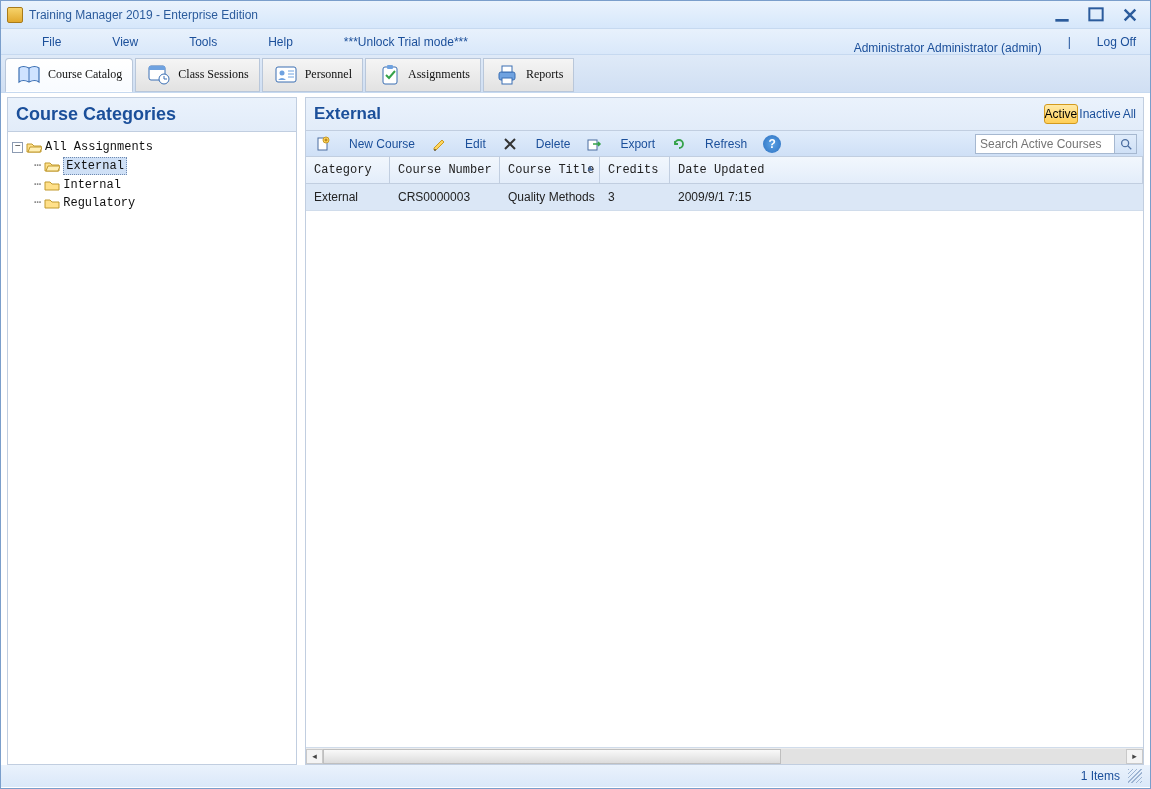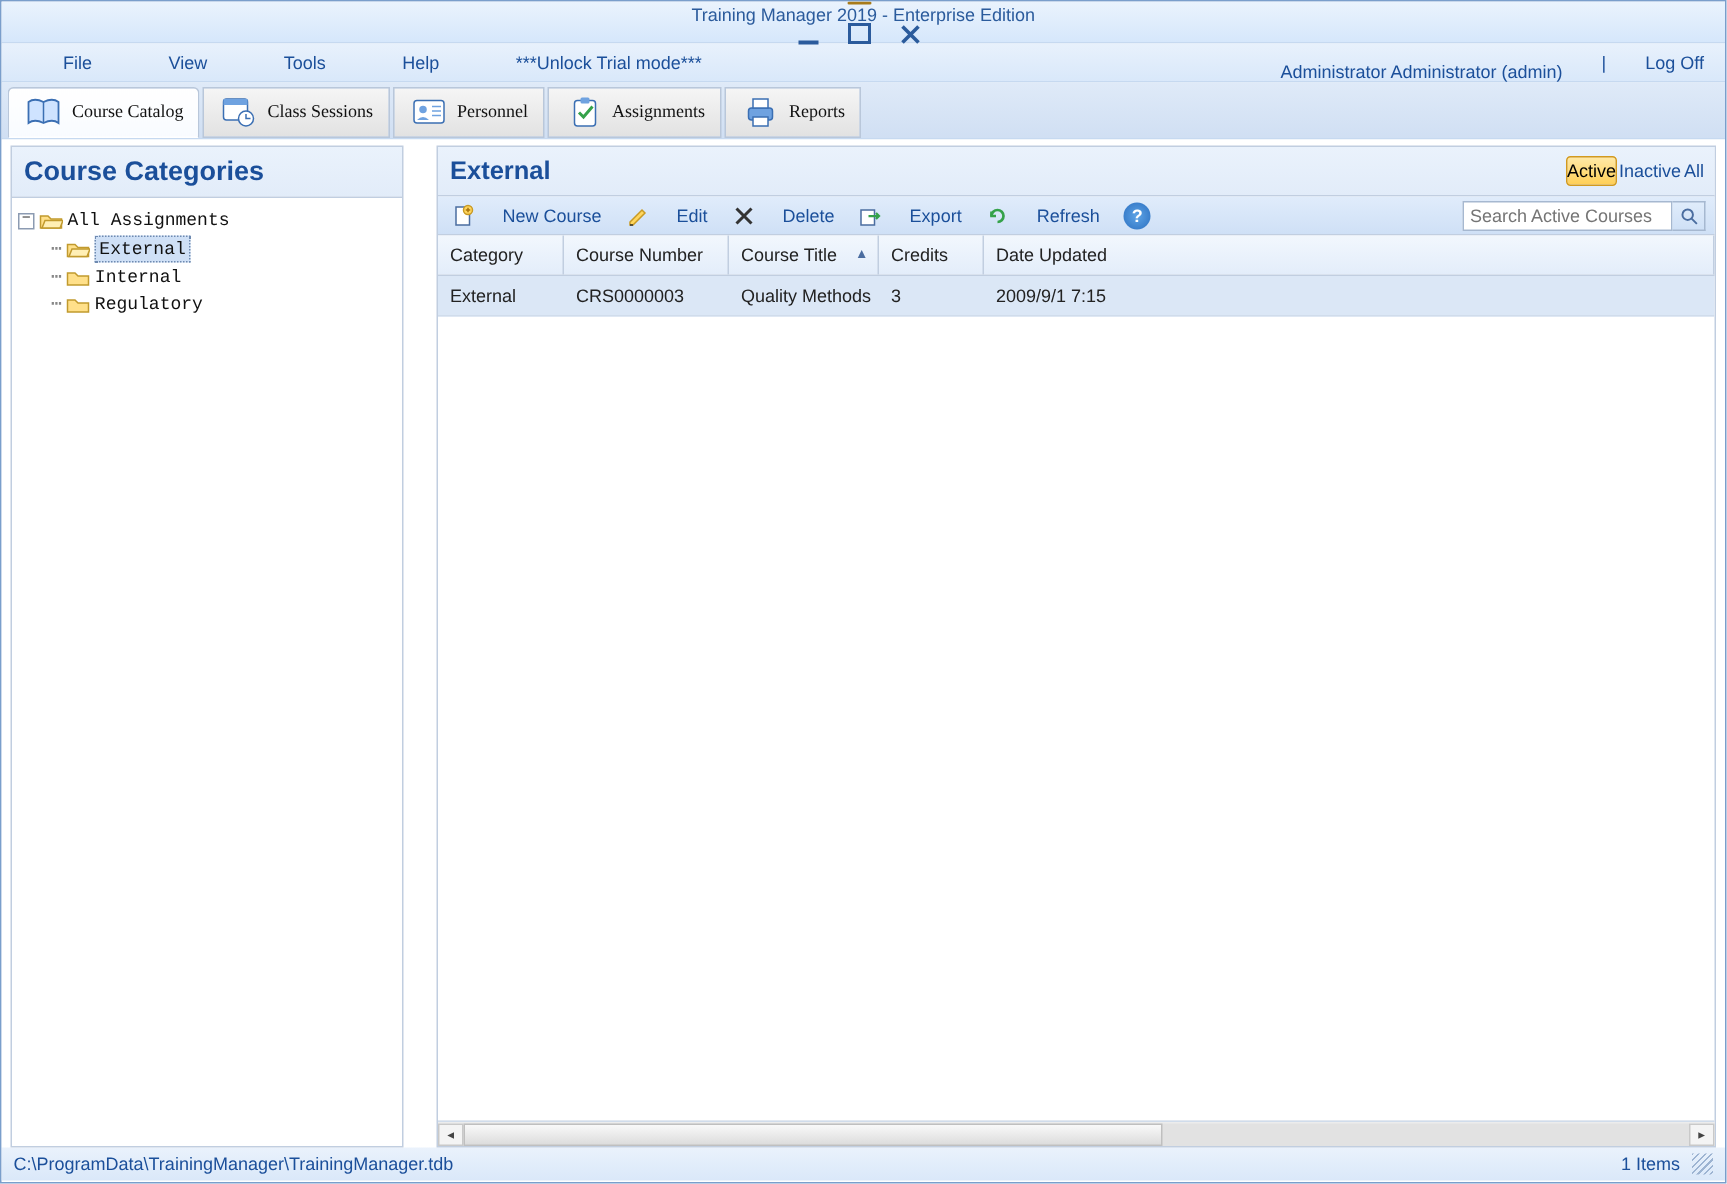--- a/index.html
+++ b/index.html
@@ -21,7 +21,6 @@
     padding: 0 6px;
     color: #2b5b9c;
     border-bottom: 1px solid #c6d9f0;
-    flex-direction: column;
   }
   .titlebar .app-icon {
     width: 16px; height: 16px;

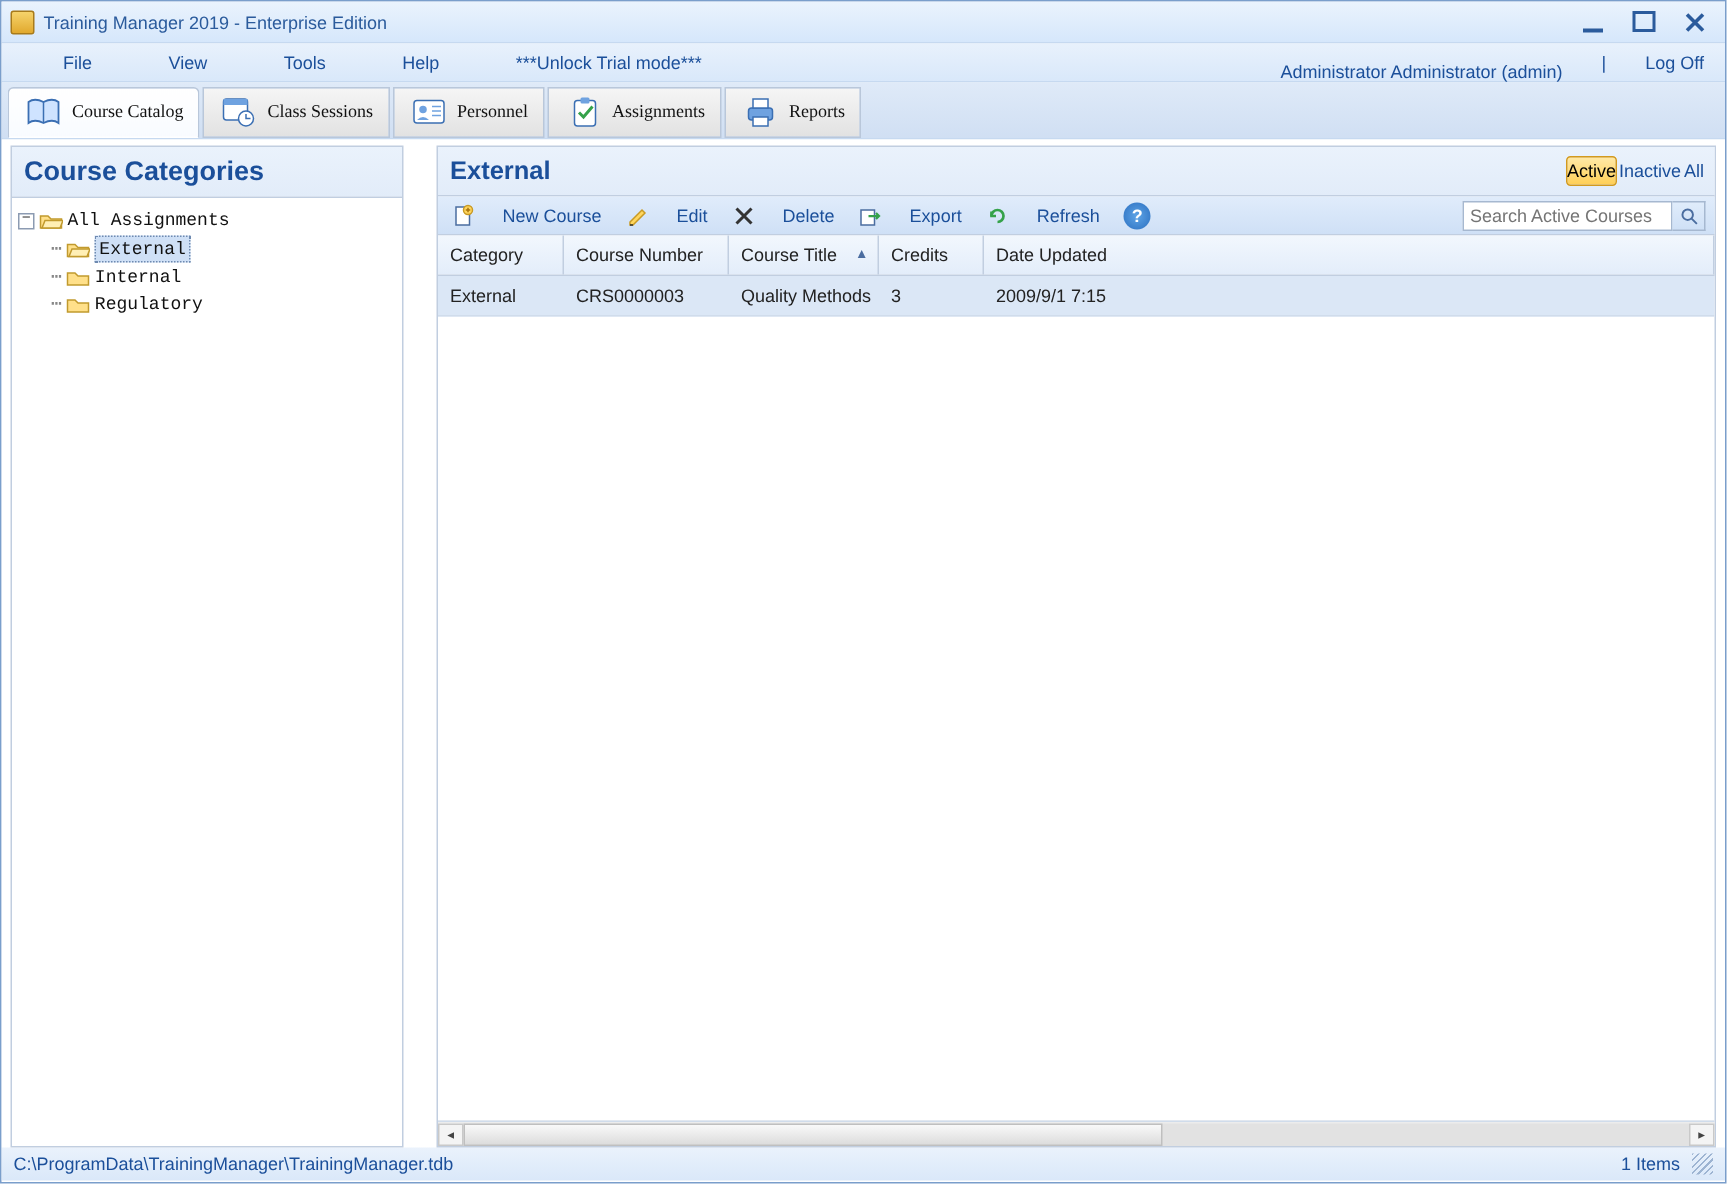--- a/index.html
+++ b/index.html
@@ -93,11 +93,11 @@
     background: #fff;
   }
   .sidebar {
-    width: 262px;
+    width: 290px;
     border: 1px solid #c1cee0;
     display: flex;
     flex-direction: column;
-    margin-right: 22px;
+    margin-right: 8px;
     background: #fff;
   }
   .panel-title {

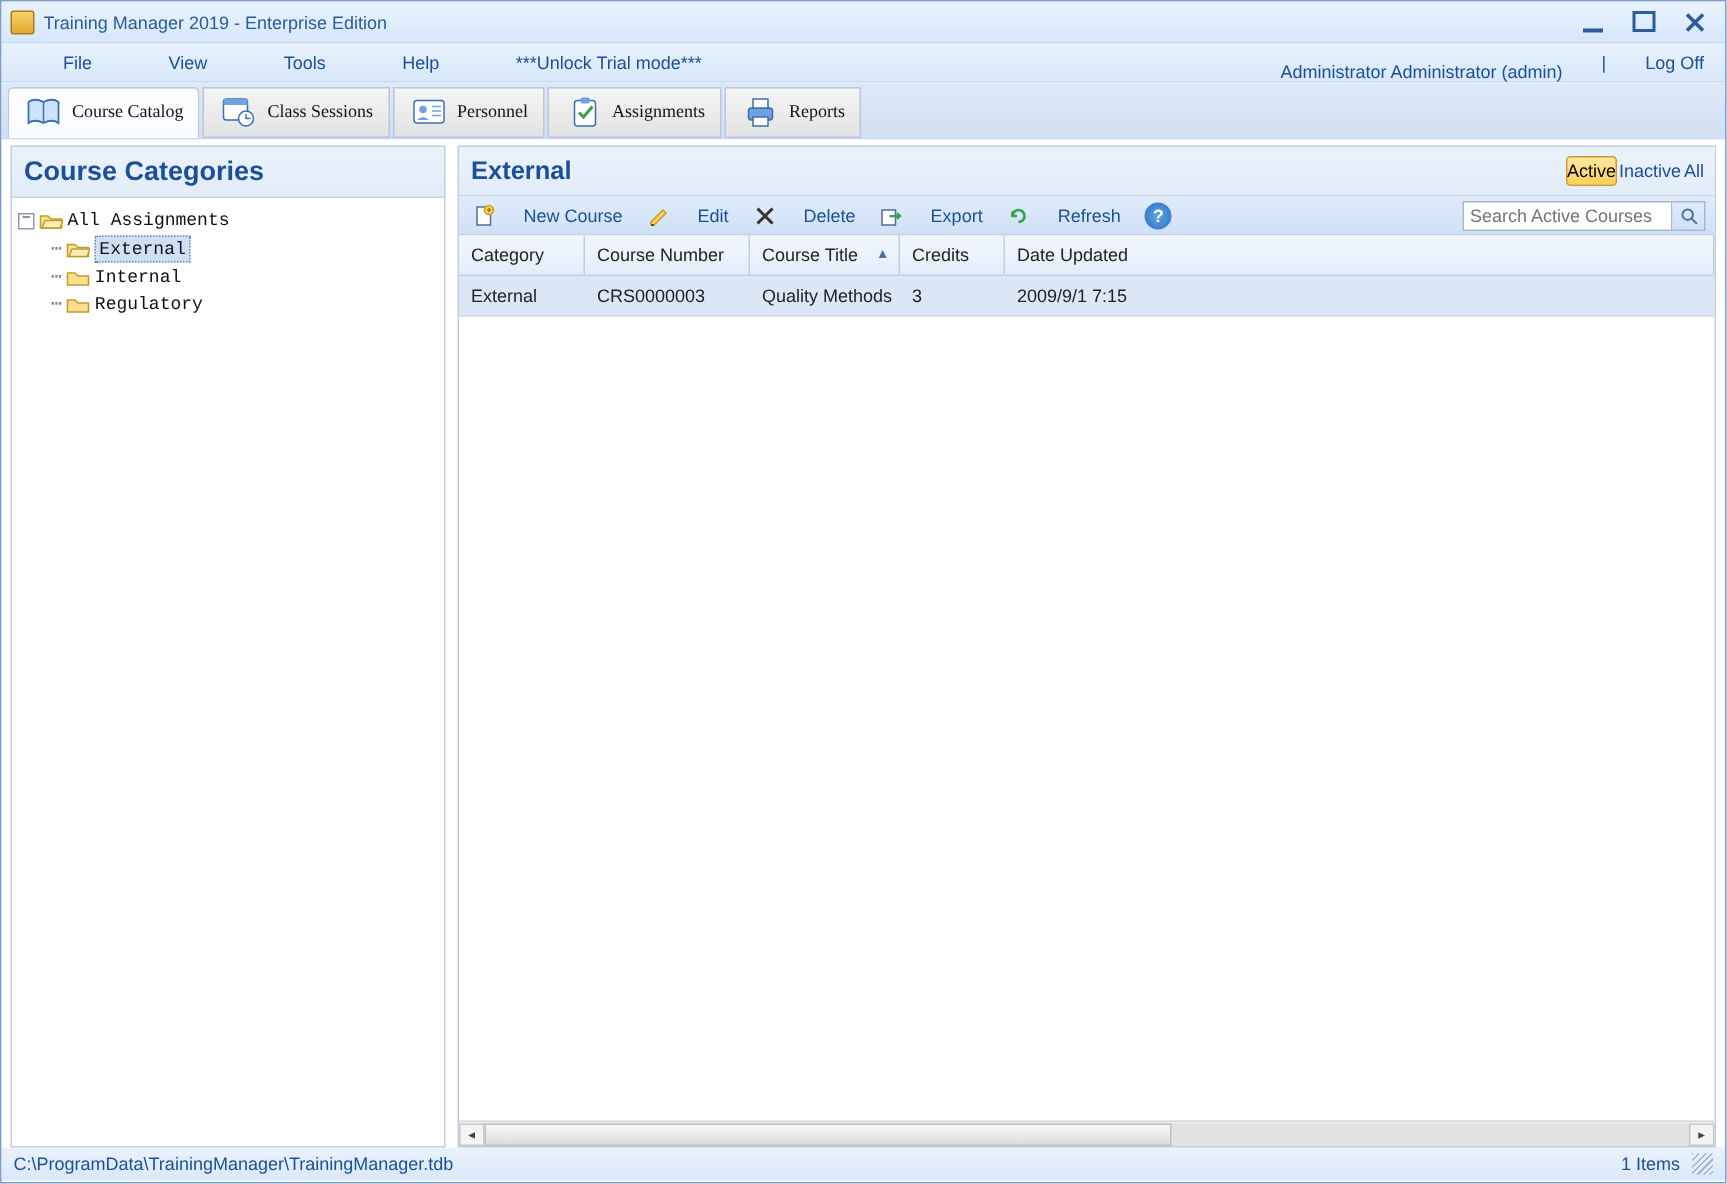--- a/index.html
+++ b/index.html
@@ -183,7 +183,7 @@
 
   
   .grid { flex:1; display:flex; flex-direction:column; min-height:0; }
-  .grid-head { display:flex; background: linear-gradient(#f2f7fd,#e3edfa); border-bottom:1px solid #c1cee0; }
+  .grid-head { display:flex; background: linear-gradient(#f2f7fd,#e3edfa); border-bottom:1px solid #c1cee0;font-family:Liberation Mono, monospace; }
   .grid-head .col, .grid-row .cell {
     padding: 6px 8px;
     border-right: 1px solid #c1cee0;

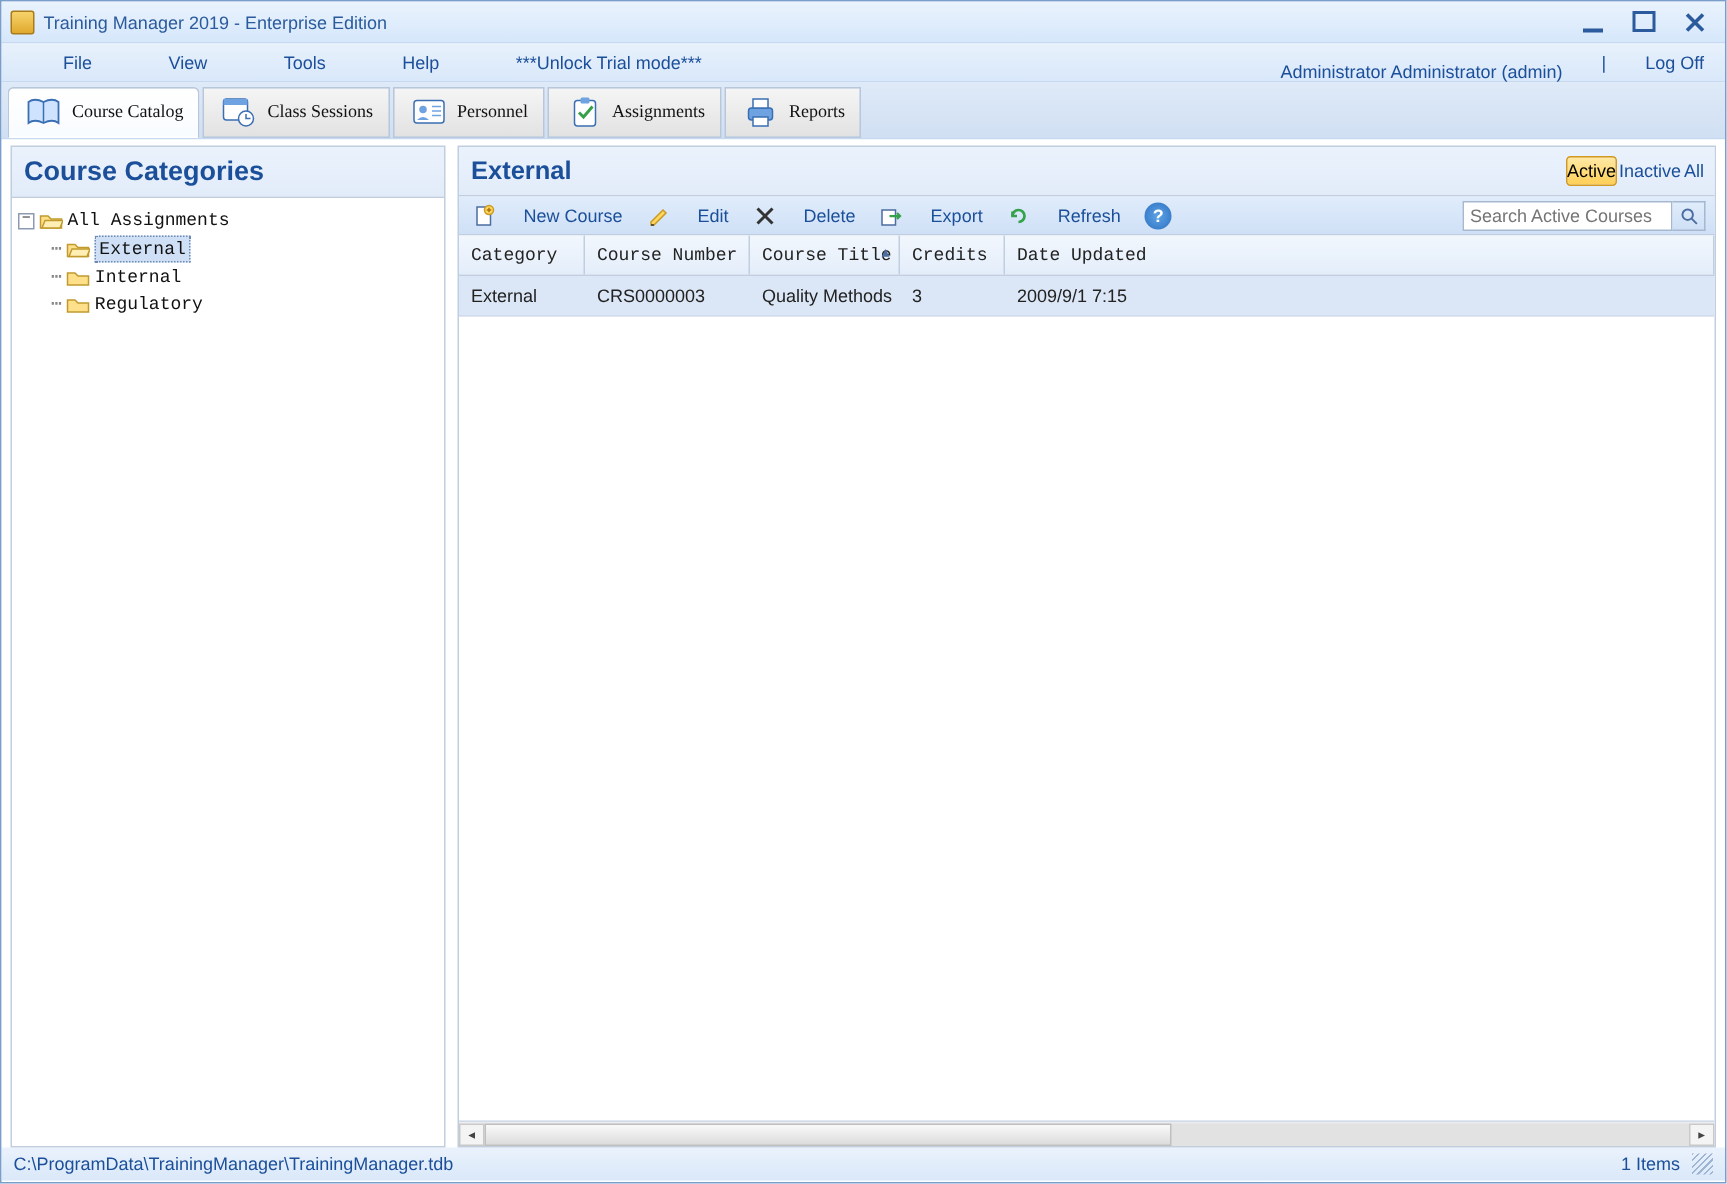--- a/index.html
+++ b/index.html
@@ -460,7 +460,6 @@
 </div>
 
 <div class="statusbar">
-  <div>C:\ProgramData\TrainingManager\TrainingManager.tdb</div>
   <div class="sb-spacer"></div>
   <div>1 Items</div>
   <div class="grip"></div>

